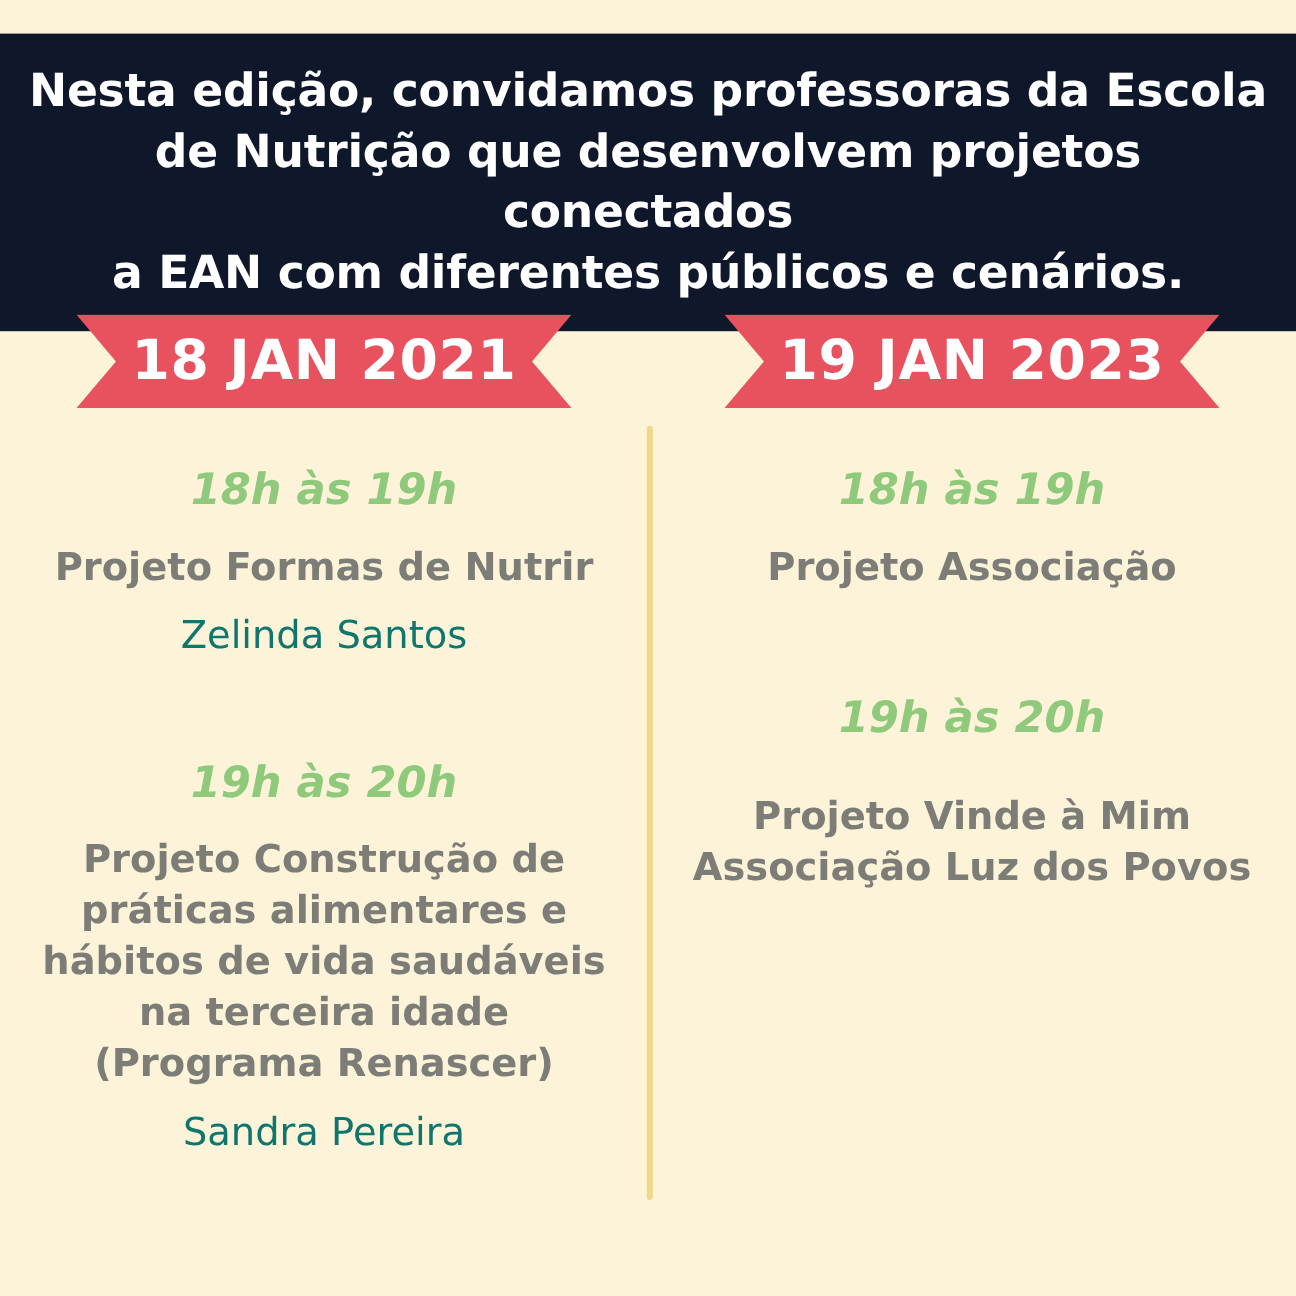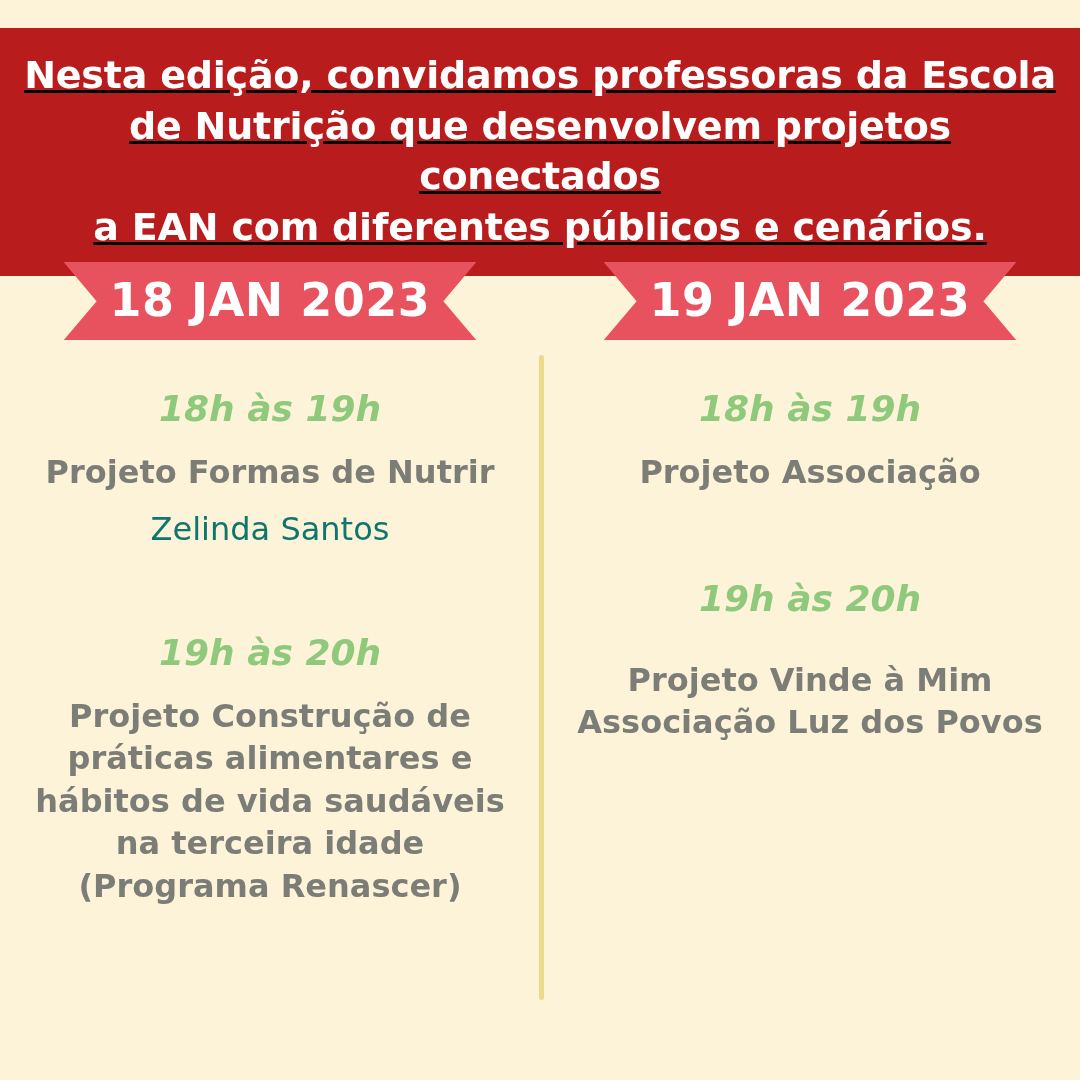--- a/index.html
+++ b/index.html
@@ -27,10 +27,9 @@
     left: 0;
     top: 28px;
     width: 1080px;
-    background: #b91c1c;
+    background: #0f172a;
     padding: 22px 22px 24px 22px;
     box-sizing: border-box;
-    text-decoration: underline;
   }
   .banner-text {
     color: #ffffff;

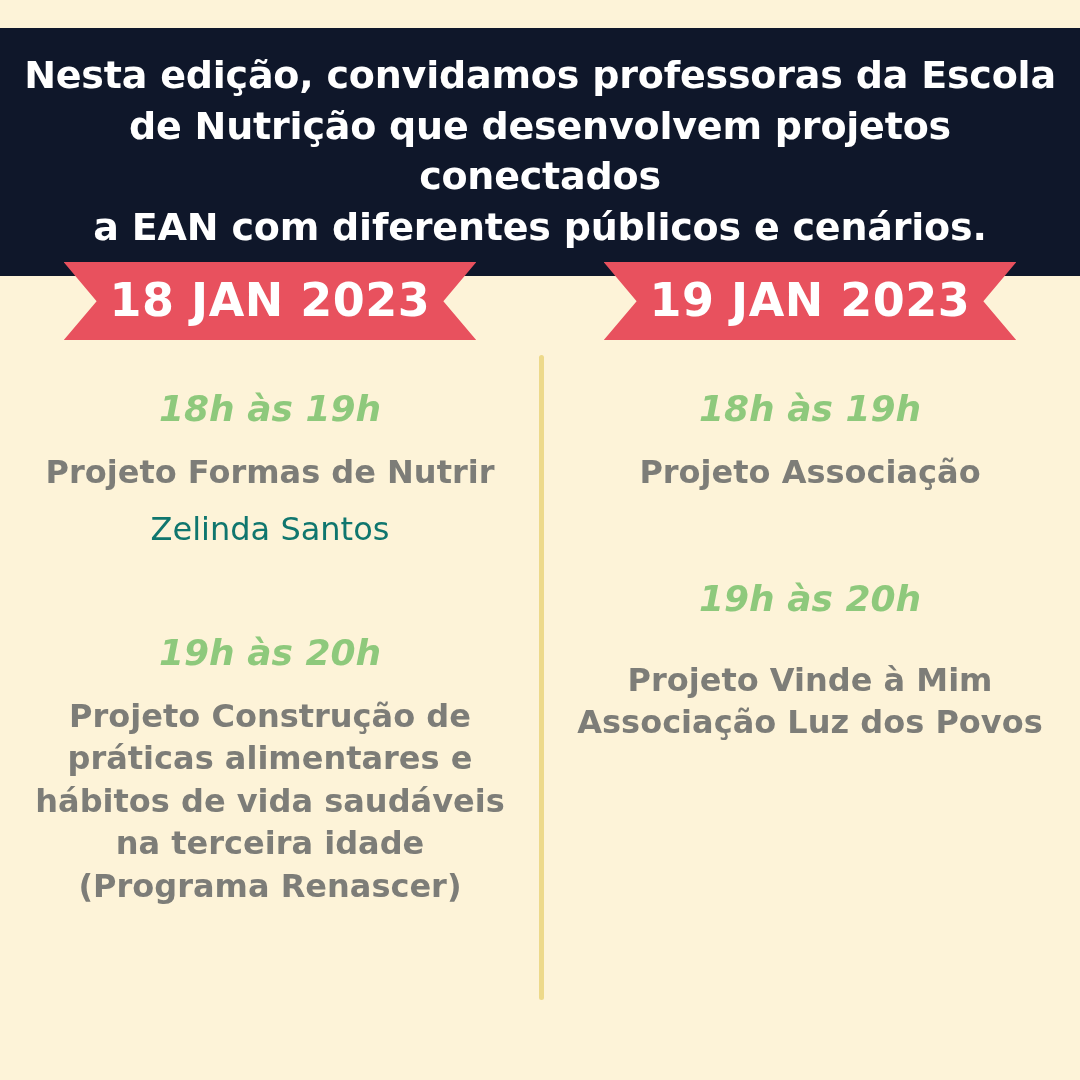--- a/index.html
+++ b/index.html
@@ -134,7 +134,7 @@
   <div class="columns">
 
     <div class="col">
-      <div class="ribbon">18 JAN 2023</div>
+      <div class="ribbon">18 JAN 2021</div>
 
       <div class="block">
         <div class="time">18h às 19h</div>

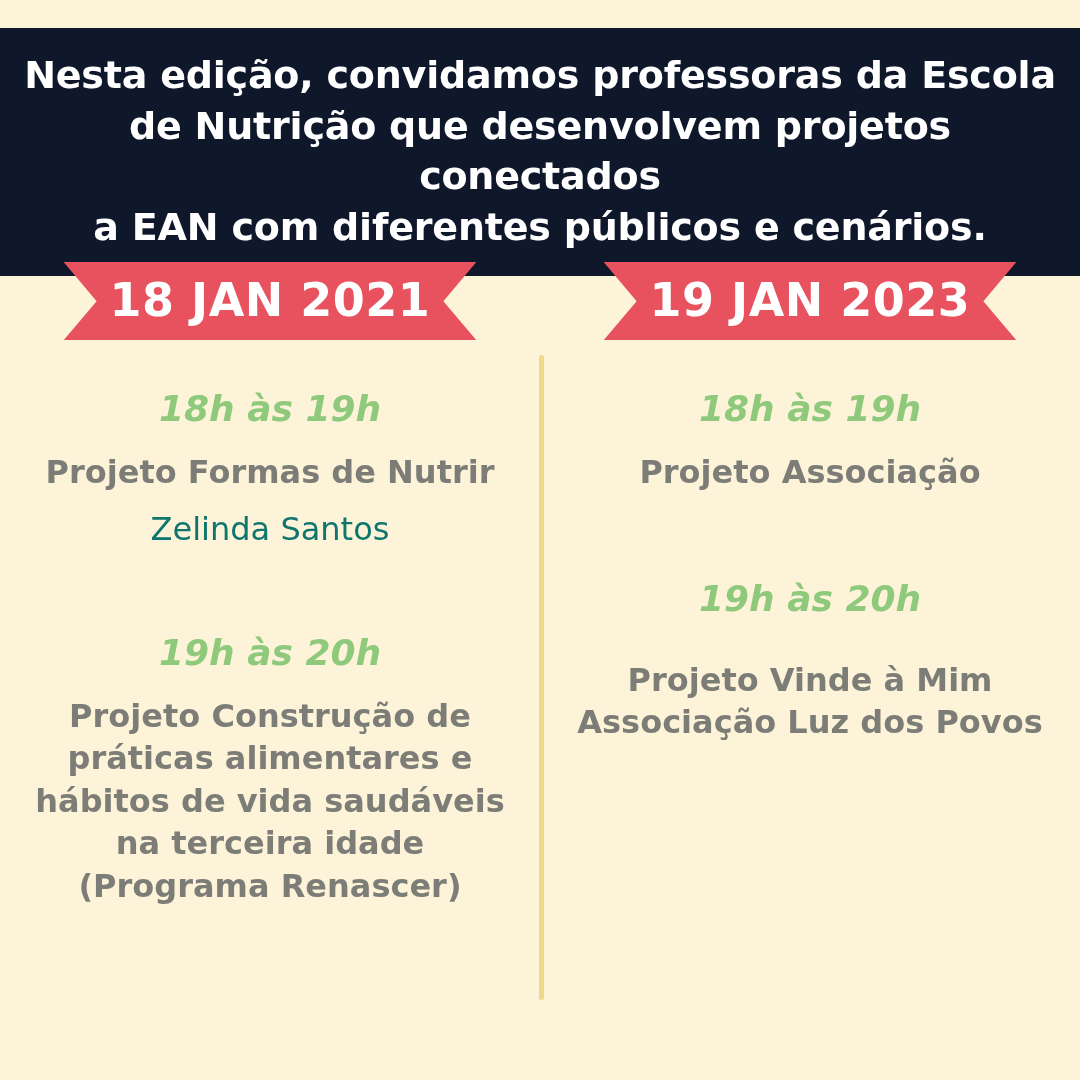--- a/index.html
+++ b/index.html
@@ -151,6 +151,7 @@
 hábitos de vida saudáveis
 na terceira idade
 (Programa Renascer)</div>
+        <div class="speaker">Sandra Pereira</div>
       </div>
     </div>
 

